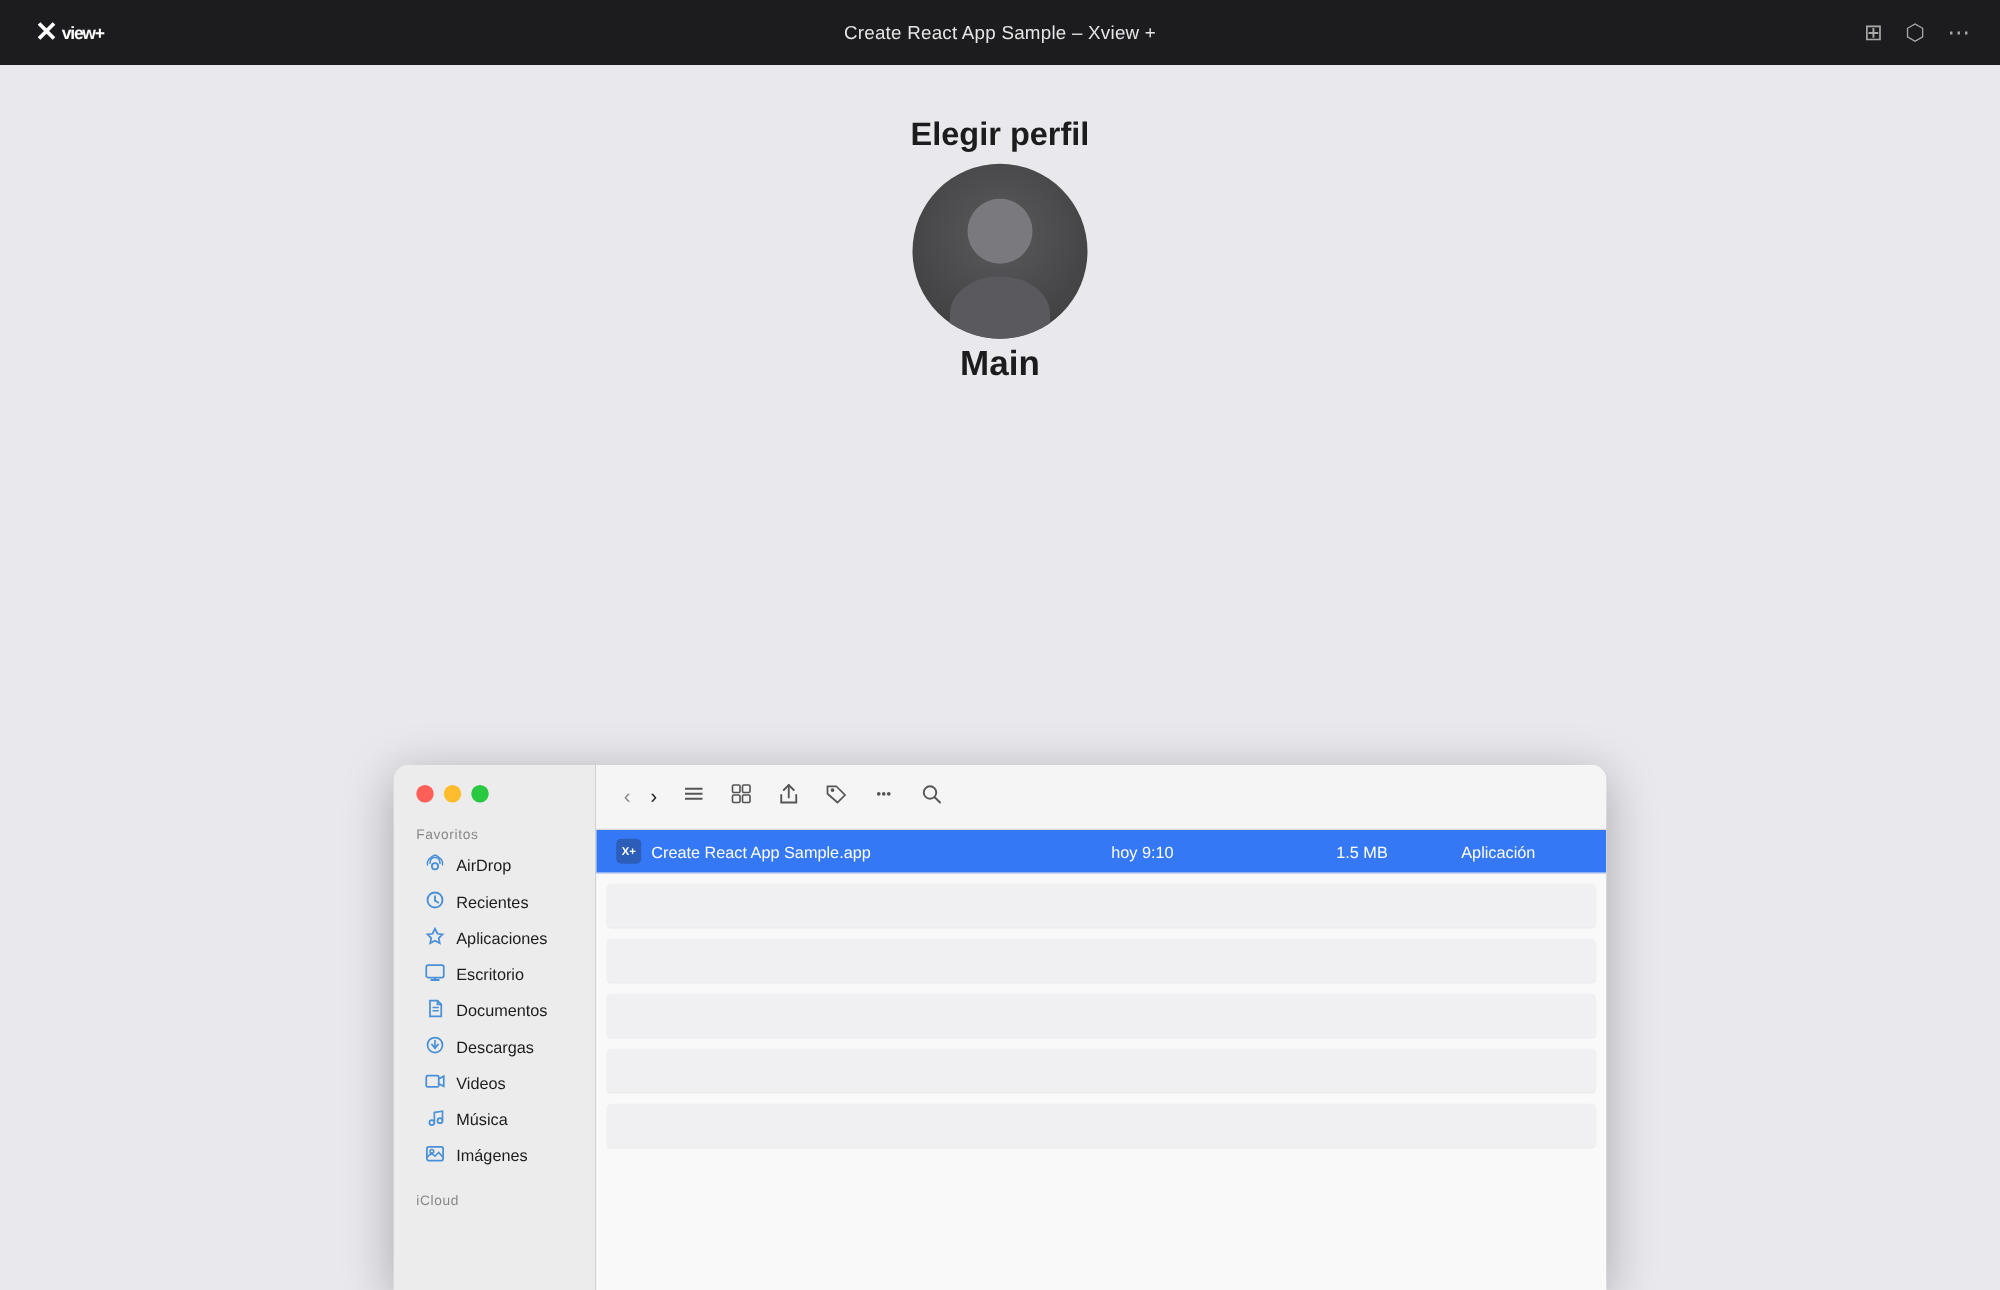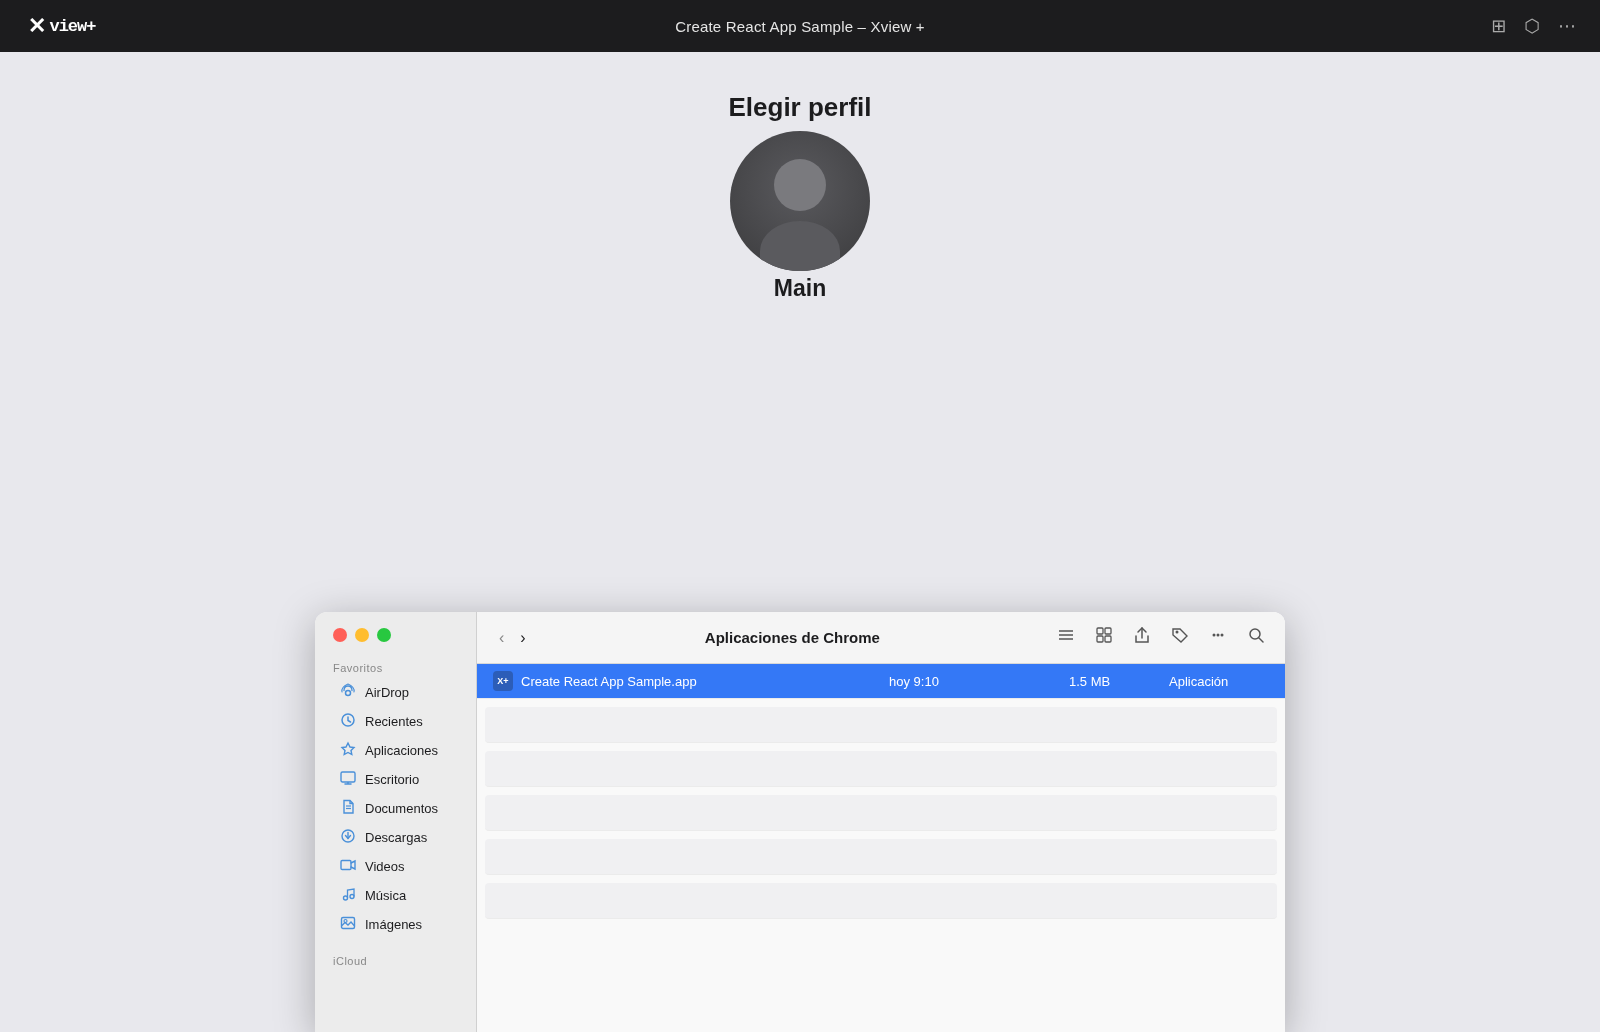--- a/index.html
+++ b/index.html
@@ -313,7 +313,7 @@
 <div class="titlebar">
   <div class="titlebar-logo">
     <span style="font-weight:900;font-size:22px;">✕</span>
-      <span style="font-weight:600;font-size:17px;font-family:Liberation Mono, monospace;">view+</span>
+      <span style="font-weight:600;font-size:14px;">view+</span>
   </div>
   <span class="titlebar-title">Create React App Sample – Xview +</span>
   <div class="titlebar-right-icons">

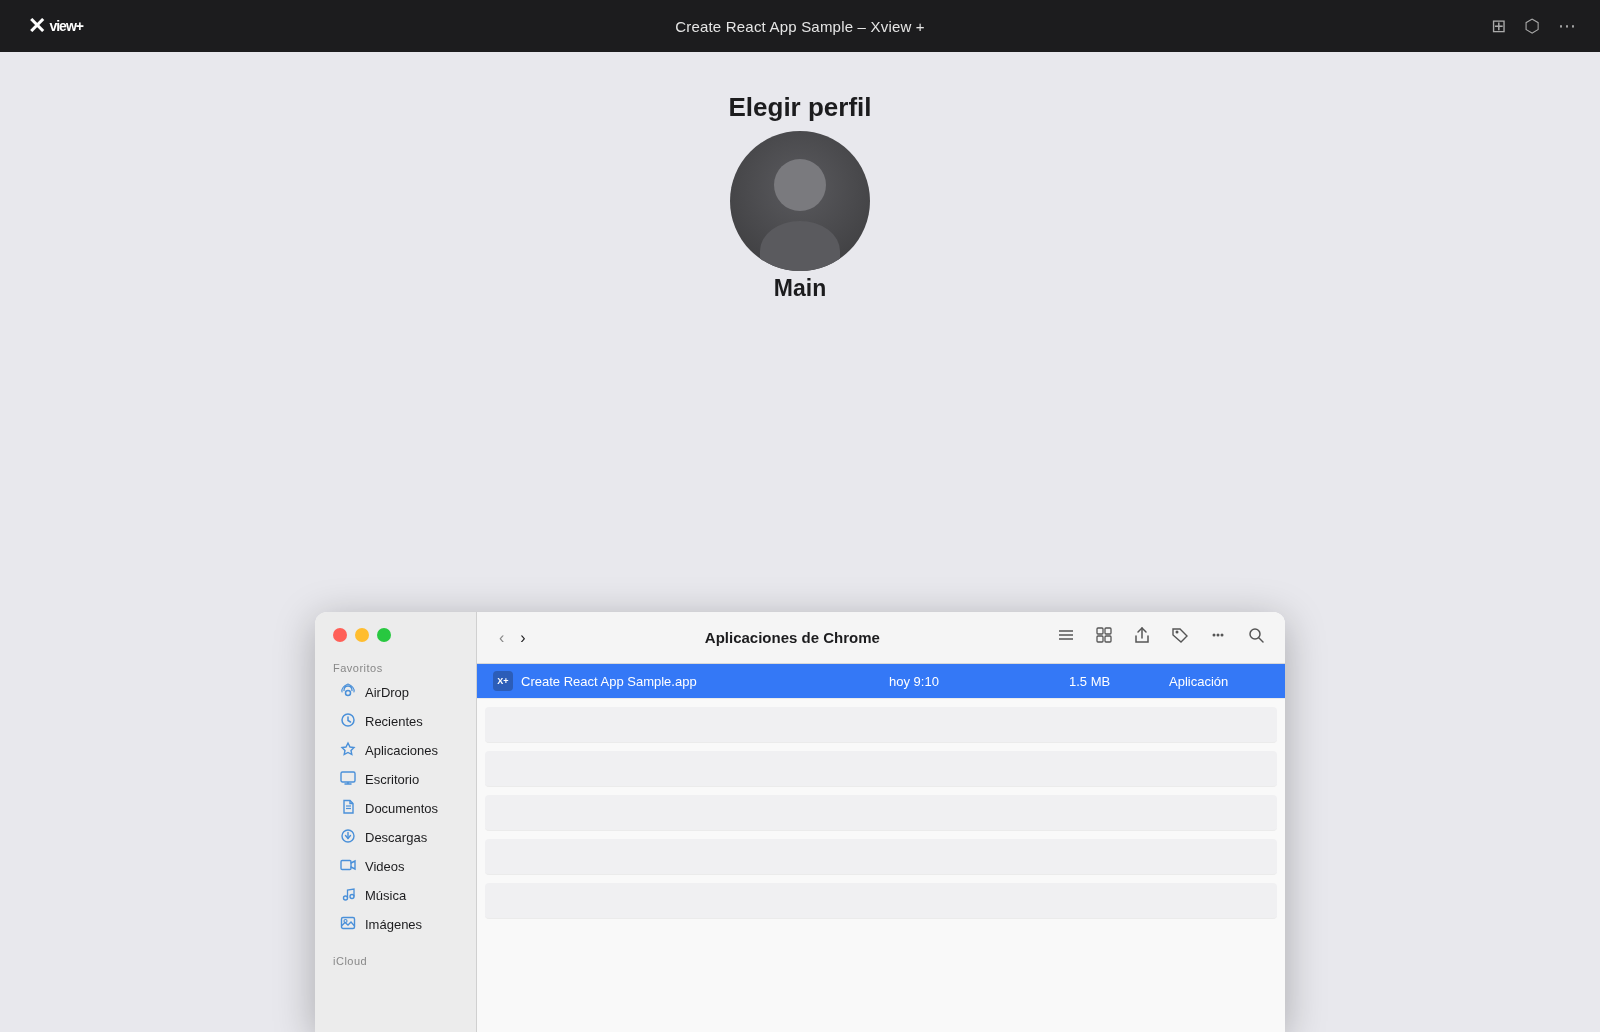--- a/index.html
+++ b/index.html
@@ -106,7 +106,7 @@
     }
 
     .profile-name {
-      font-size: 23px;
+      font-size: 28px;
       font-weight: 700;
       color: #1c1c1e;
       margin-top: 4px;

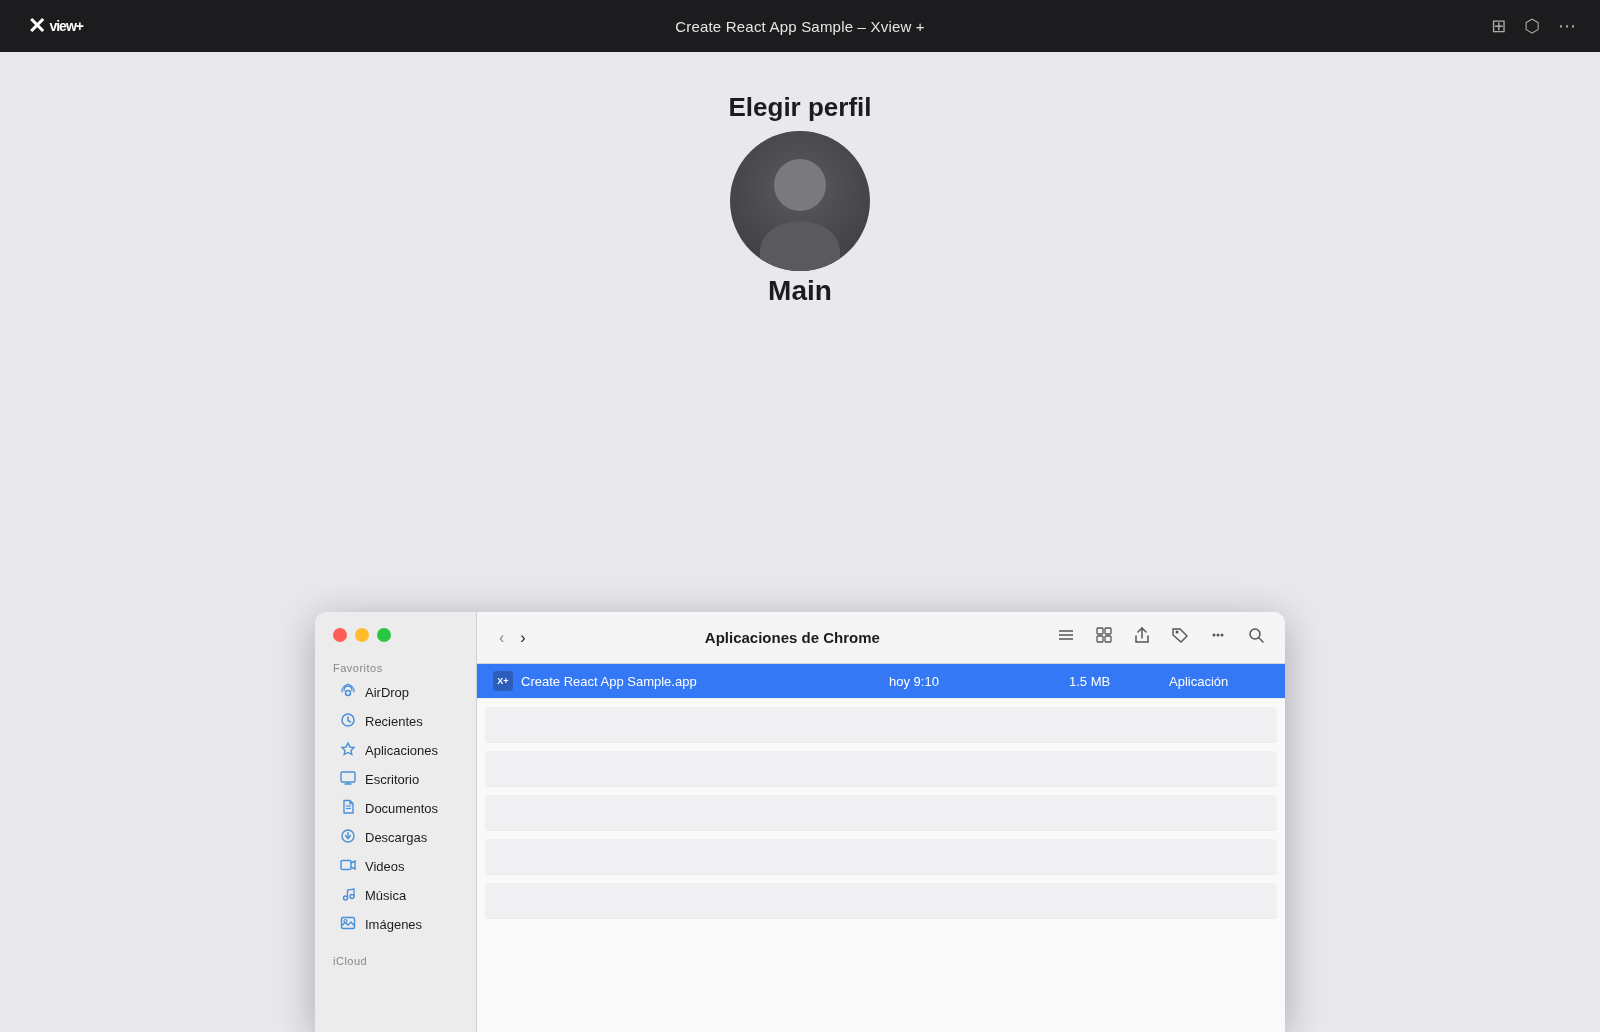--- a/index.html
+++ b/index.html
@@ -454,7 +454,6 @@
           <button class="toolbar-btn">‹</button>
           <button class="toolbar-btn active">›</button>
         </div>
-        <span class="toolbar-title">Aplicaciones de Chrome</span>
         <div class="toolbar-actions">
           <button class="toolbar-action-btn">
             <svg width="18" height="18" viewBox="0 0 18 18" fill="none">

